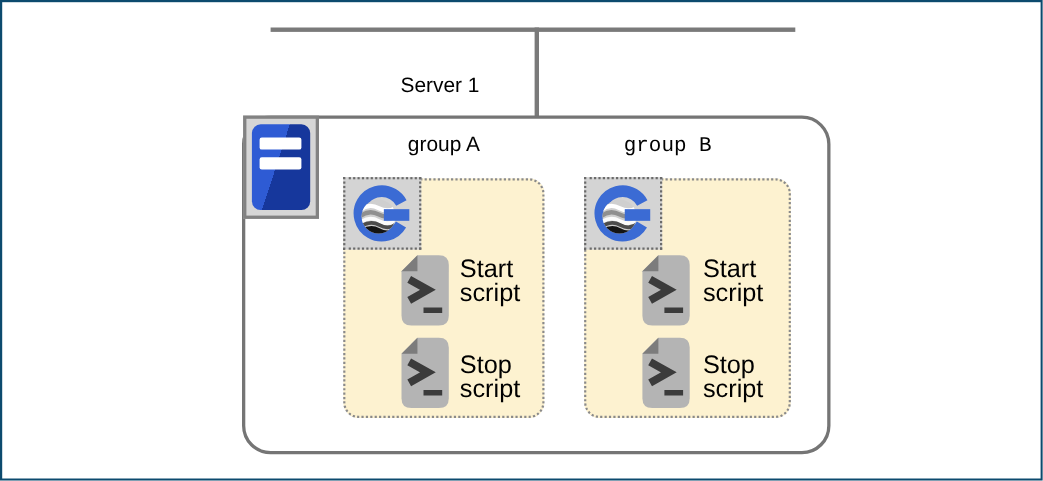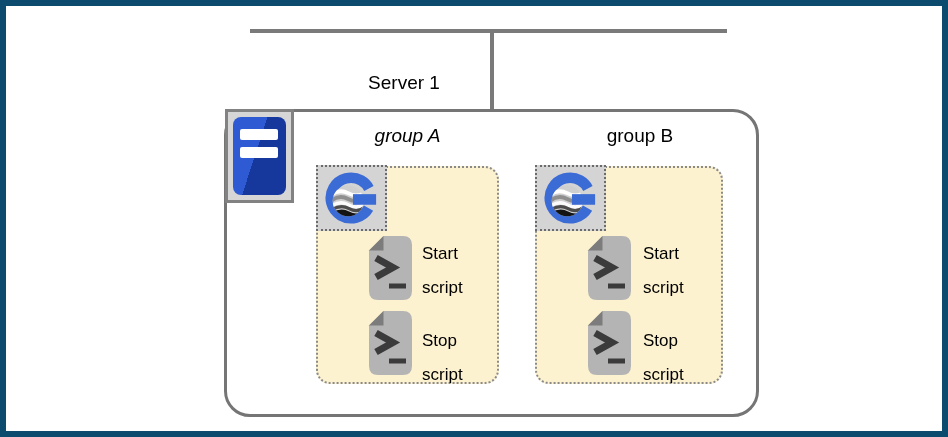--- a/index.html
+++ b/index.html
@@ -8,7 +8,7 @@
     position: relative;
     width: 948px; height: 437px;
     background: #ffffff;
-    border: 6px solid #0c4a6e;
+    border: 2px solid #0c4a6e;
     overflow: hidden;
     font-family: "Liberation Sans", sans-serif;
     color: #000;

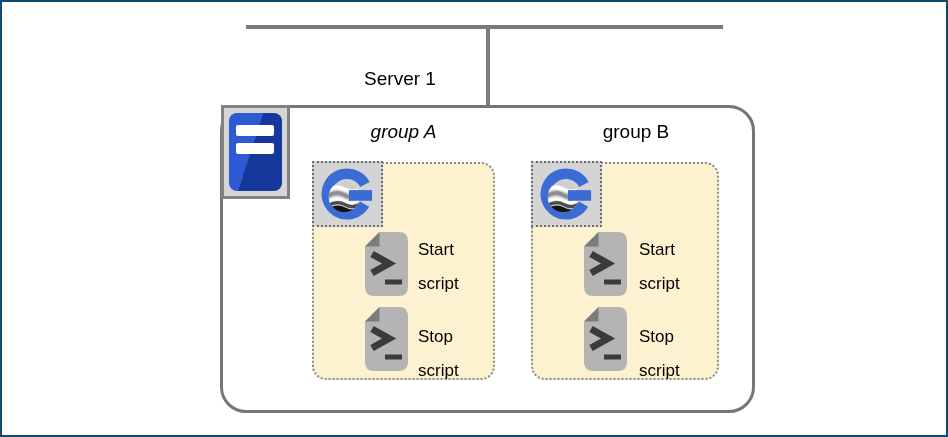--- a/index.html
+++ b/index.html
@@ -22,7 +22,7 @@
   
   .server-label { left: 338px; top: 66px; width: 120px; text-align: center; font-size: 19px; }
   .group-label  { top: 119px; text-align: center; font-size: 19px; }
-  .group-label.a { left: 310px; width: 183px; font-style: italic; }
+  .group-label.a { left: 310px; width: 183px; }
   .group-label.b { left: 540px; width: 188px; }
 
   

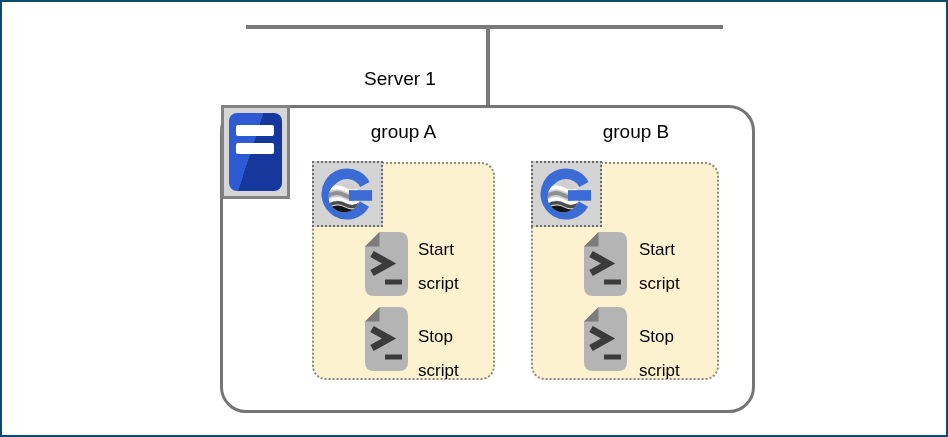--- a/index.html
+++ b/index.html
@@ -23,7 +23,7 @@
   .server-label { left: 338px; top: 66px; width: 120px; text-align: center; font-size: 19px; }
   .group-label  { top: 119px; text-align: center; font-size: 19px; }
   .group-label.a { left: 310px; width: 183px; }
-  .group-label.b { left: 540px; width: 188px; }
+  .group-label.b { left: 511px; width: 188px; font-family: Liberation Mono, monospace; }
 
   
   .server-box {

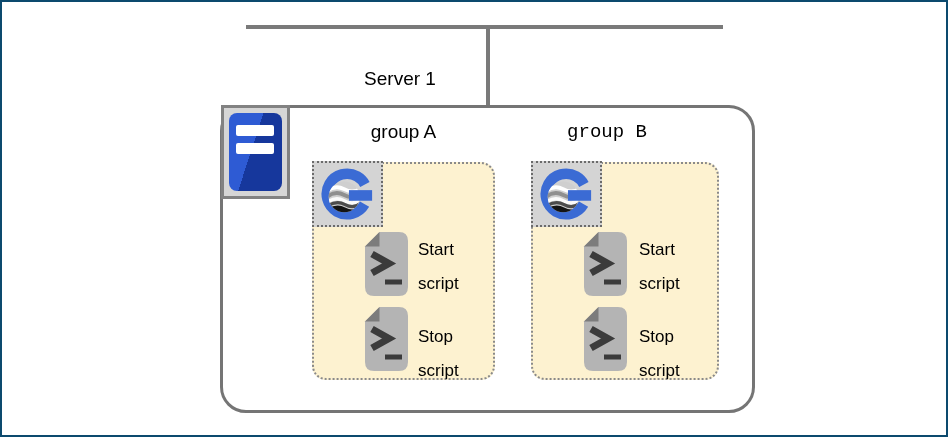--- a/index.html
+++ b/index.html
@@ -78,7 +78,7 @@
   .script-icon.r1 { top: 229px; }
   .script-icon.r2 { top: 304px; }
   .script-label {
-    width: 80px; font-size: 17px; line-height: 34px;
+    width: 80px; font-size: 23px; line-height: 22px;
   }
   .script-label.a { left: 416px; }
   .script-label.b { left: 637px; }

